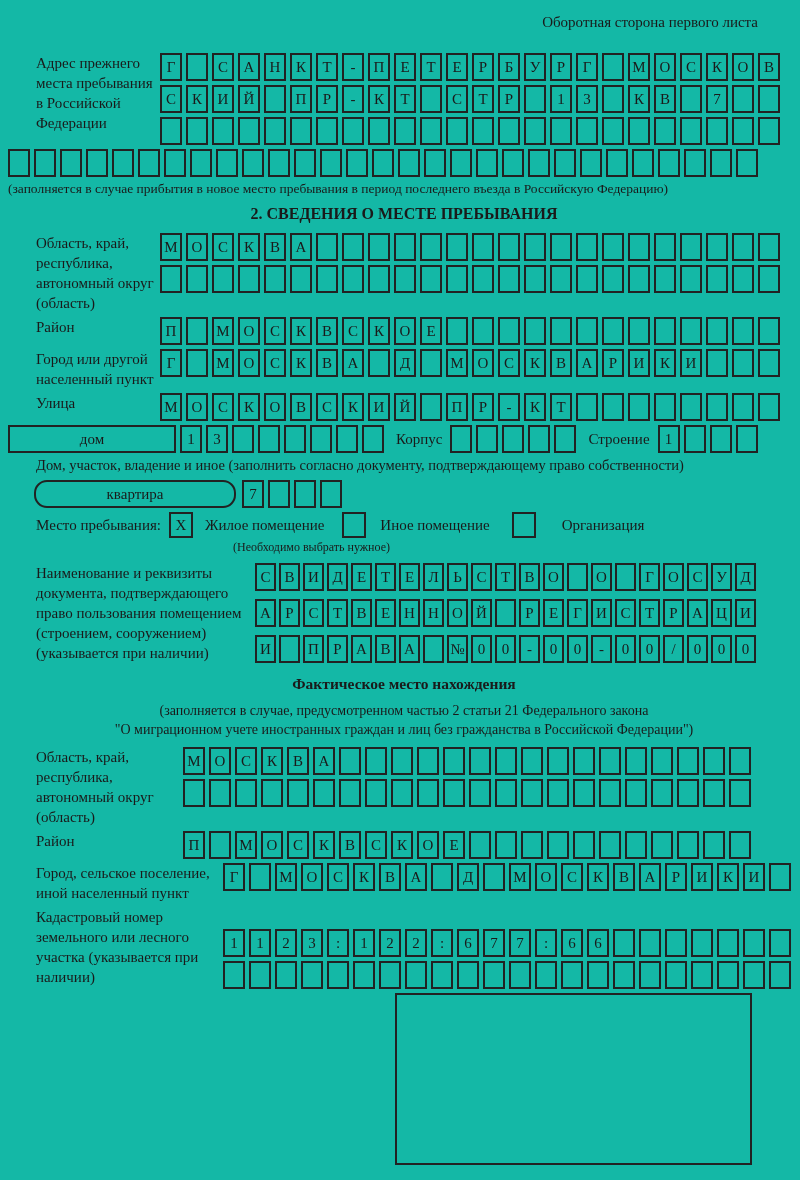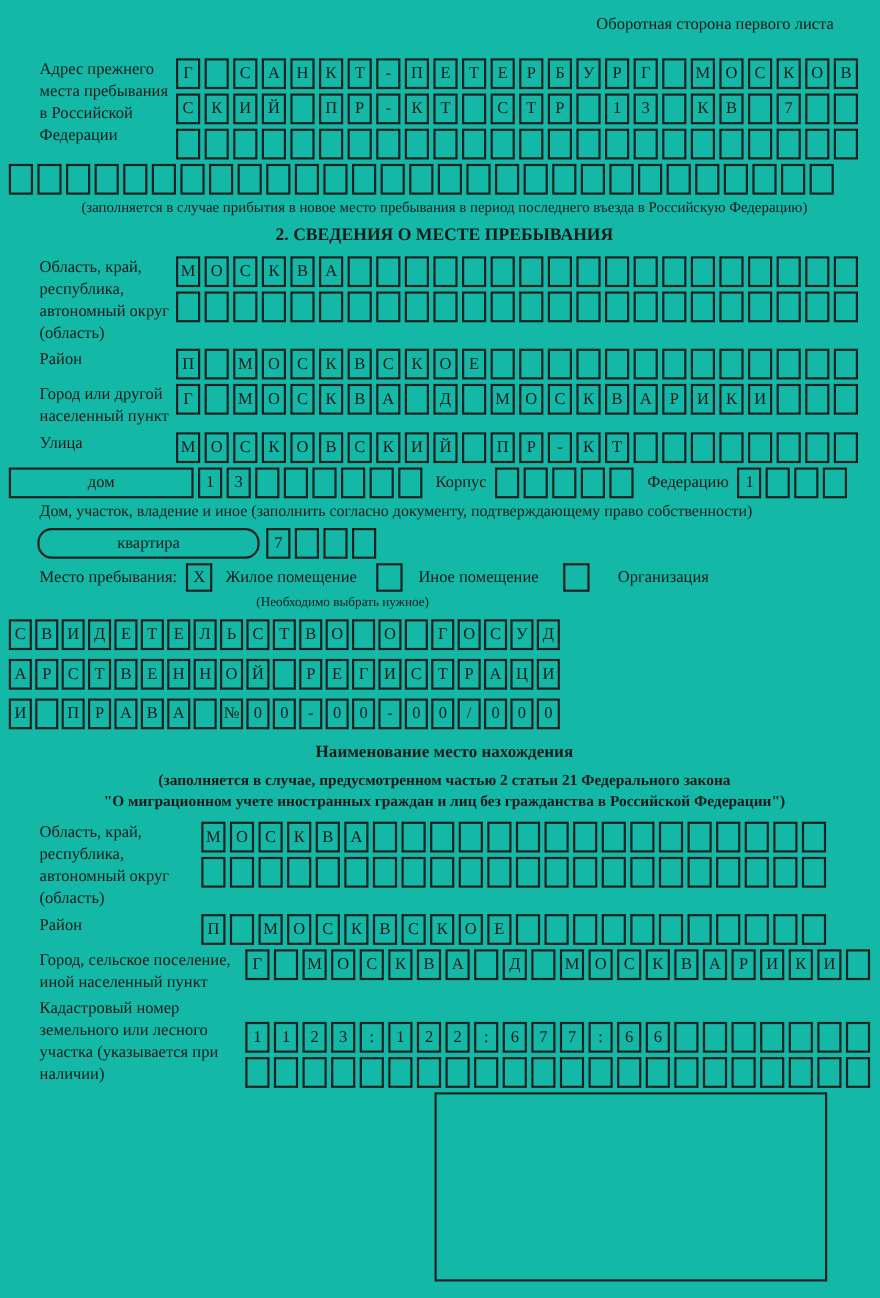--- a/index.html
+++ b/index.html
@@ -25,7 +25,7 @@
   }
   .tight .cell{ width:21px; margin-right:3px; }
   .fullrow{ margin:2px 0 4px 0; }
-  .note{ text-align:center; font-size:13.5px; margin:2px 0 6px 0; }
+  .note{ font-size:13.5px; margin:2px 0 6px 0; }
   .sec-title{ text-align:center; font-weight:bold; font-size:16px; margin:8px 0 10px 0; }
   .widebox{
     box-sizing:border-box; border:2px solid #222; height:28px;

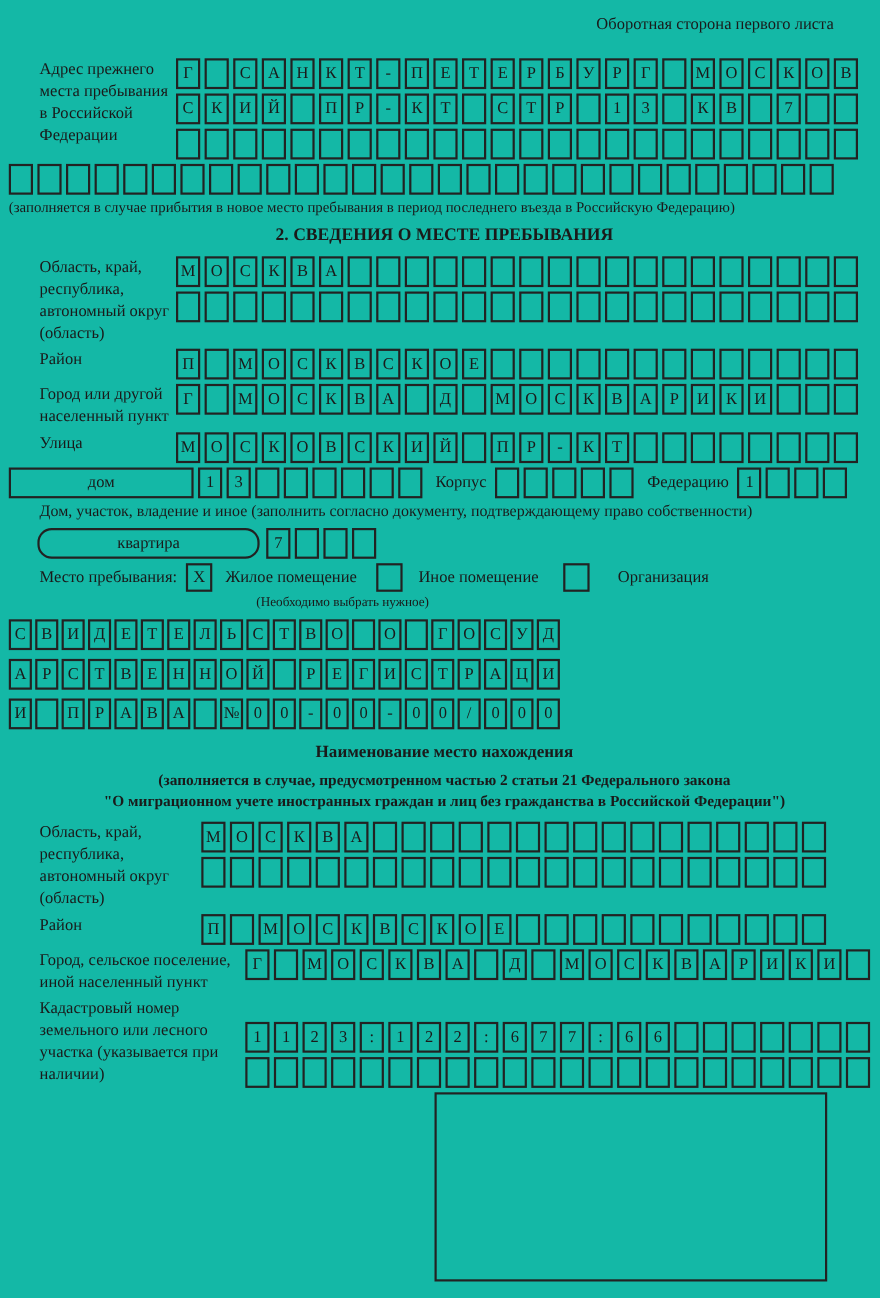--- a/index.html
+++ b/index.html
@@ -349,7 +349,7 @@
         <div class="cell"></div>
         <div class="cell"></div>
       </div>
-    <div class="inline-lbl">Федерацию</div>
+    <div class="inline-lbl">Строение</div>
     <div class="boxrow">
         <div class="cell">1</div>
         <div class="cell"></div>

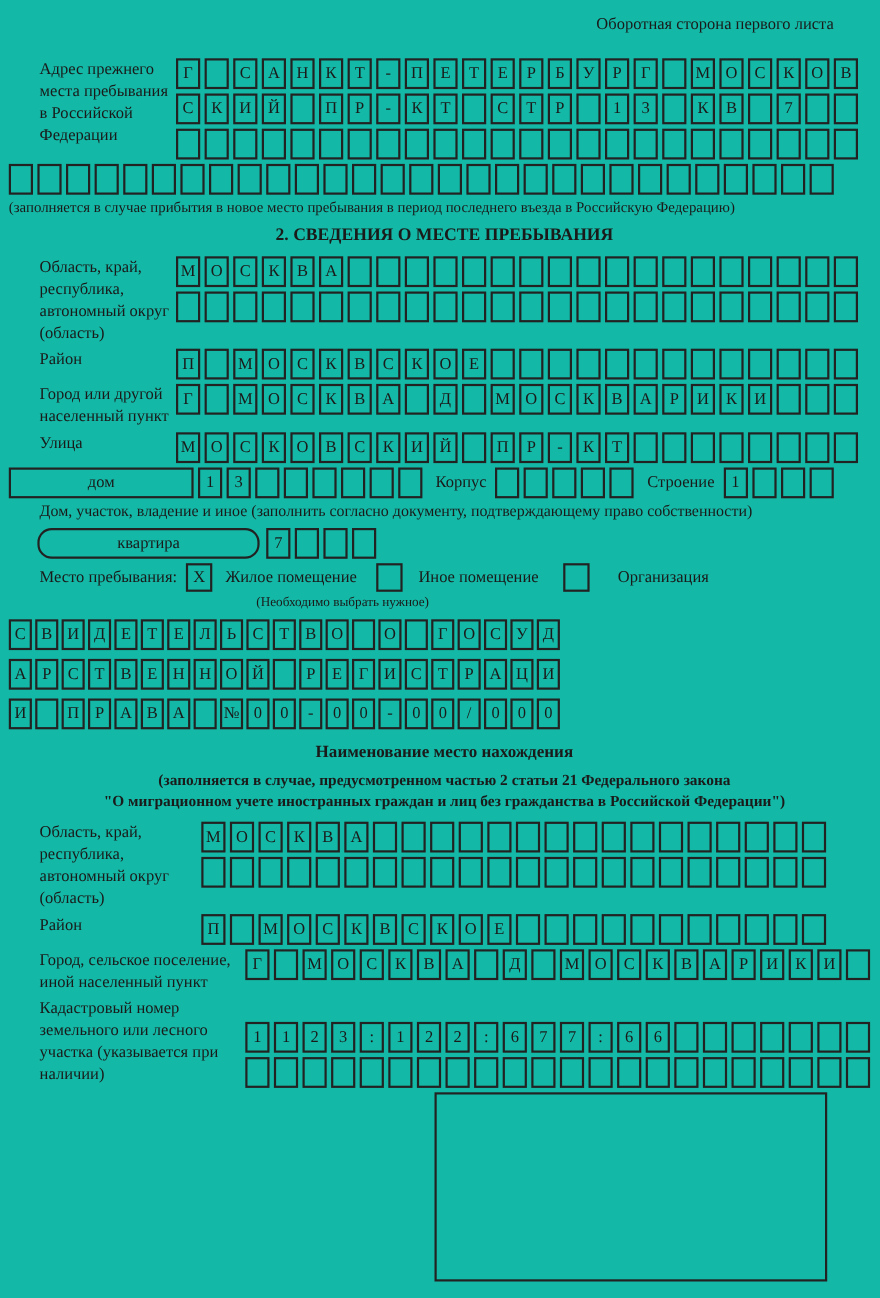--- a/index.html
+++ b/index.html
@@ -382,6 +382,7 @@
   <div class="stay-note">(Необходимо выбрать нужное)</div>
 
   <div class="field doc-field">
+    <div class="label w247">Наименование и реквизиты документа, подтверждающего право пользования помещением (строением, сооружением) (указывается при наличии)</div>
     <div class="rows">
       <div class="boxrow tight">
           <div class="cell">С</div>

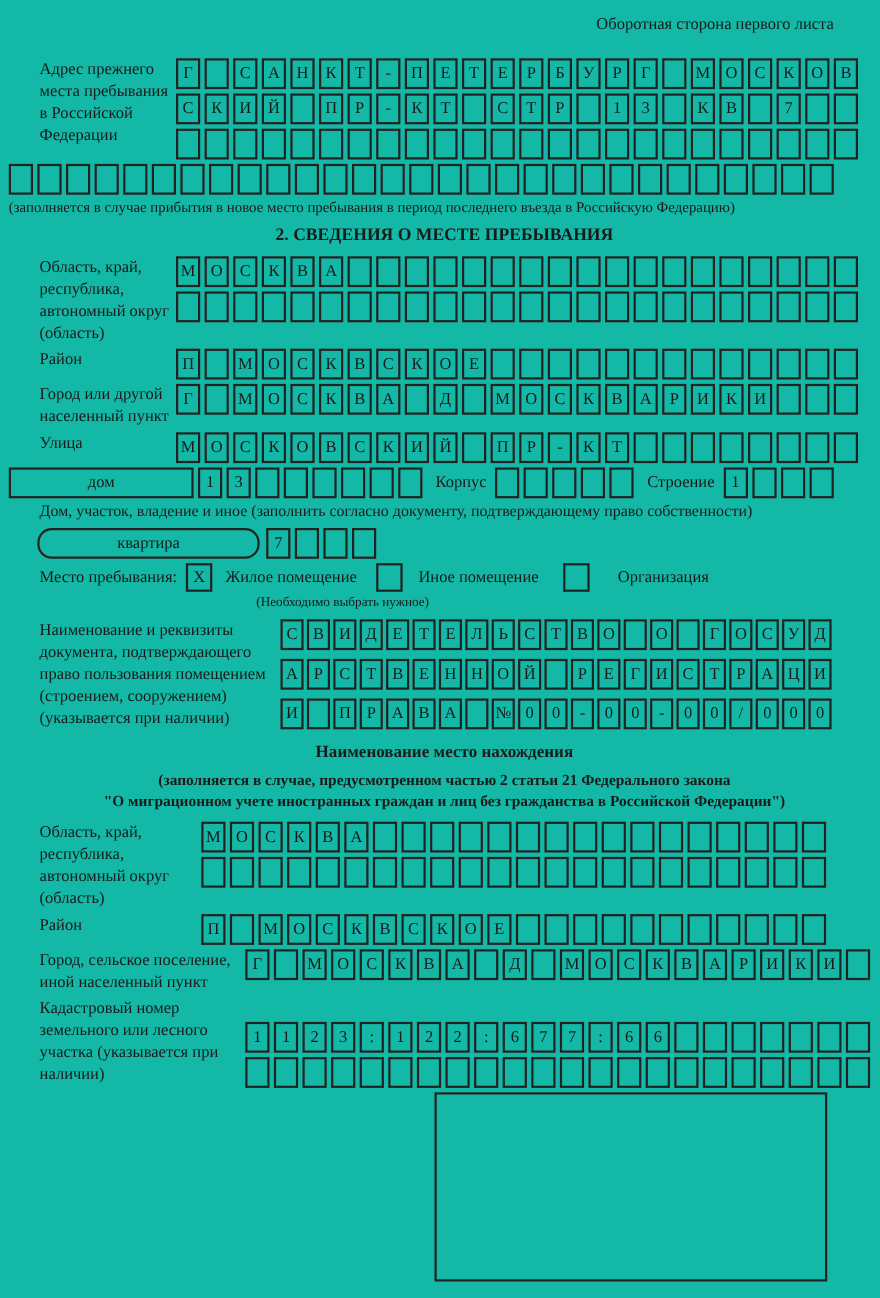--- a/index.html
+++ b/index.html
@@ -456,7 +456,7 @@
     </div>
   </div>
 
-  <div class="fakt-title">Наименование место нахождения</div>
+  <div class="fakt-title">Фактическое место нахождения</div>
   <div class="fakt-note-wrap">
     <div class="fakt-note">(заполняется в случае, предусмотренном частью 2 статьи 21 Федерального закона</div>
     <div class="fakt-note">"О миграционном учете иностранных граждан и лиц без гражданства в Российской Федерации")</div>

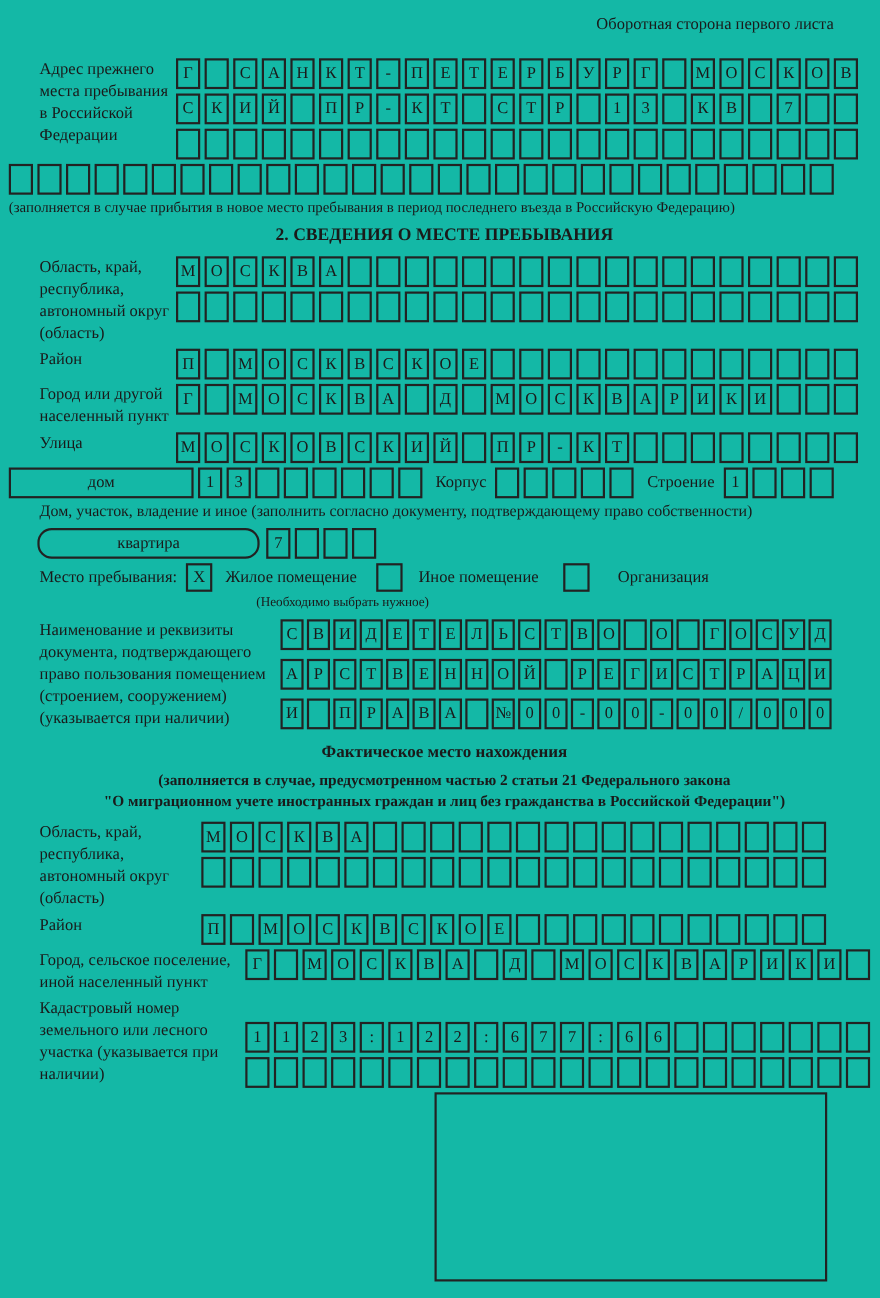--- a/index.html
+++ b/index.html
@@ -48,7 +48,7 @@
   .stay-note{ font-size:12px; margin:2px 0 8px 225px; }
   .doc-field .rows{ gap:8px; }
   .fakt-title{ text-align:center; font-weight:bold; font-size:15.5px; margin:12px 0 8px 0; }
-  .fakt-note{ text-align:center; font-size:14px; line-height:19px;font-weight:bold; }
+  .fakt-note{ text-align:center; font-size:14px; line-height:19px; }
   .fakt-note-wrap{ margin-bottom:8px; }
   .stamp-box{
     box-sizing:border-box; margin:4px 0 4px 387px; width:357px; height:172px;

